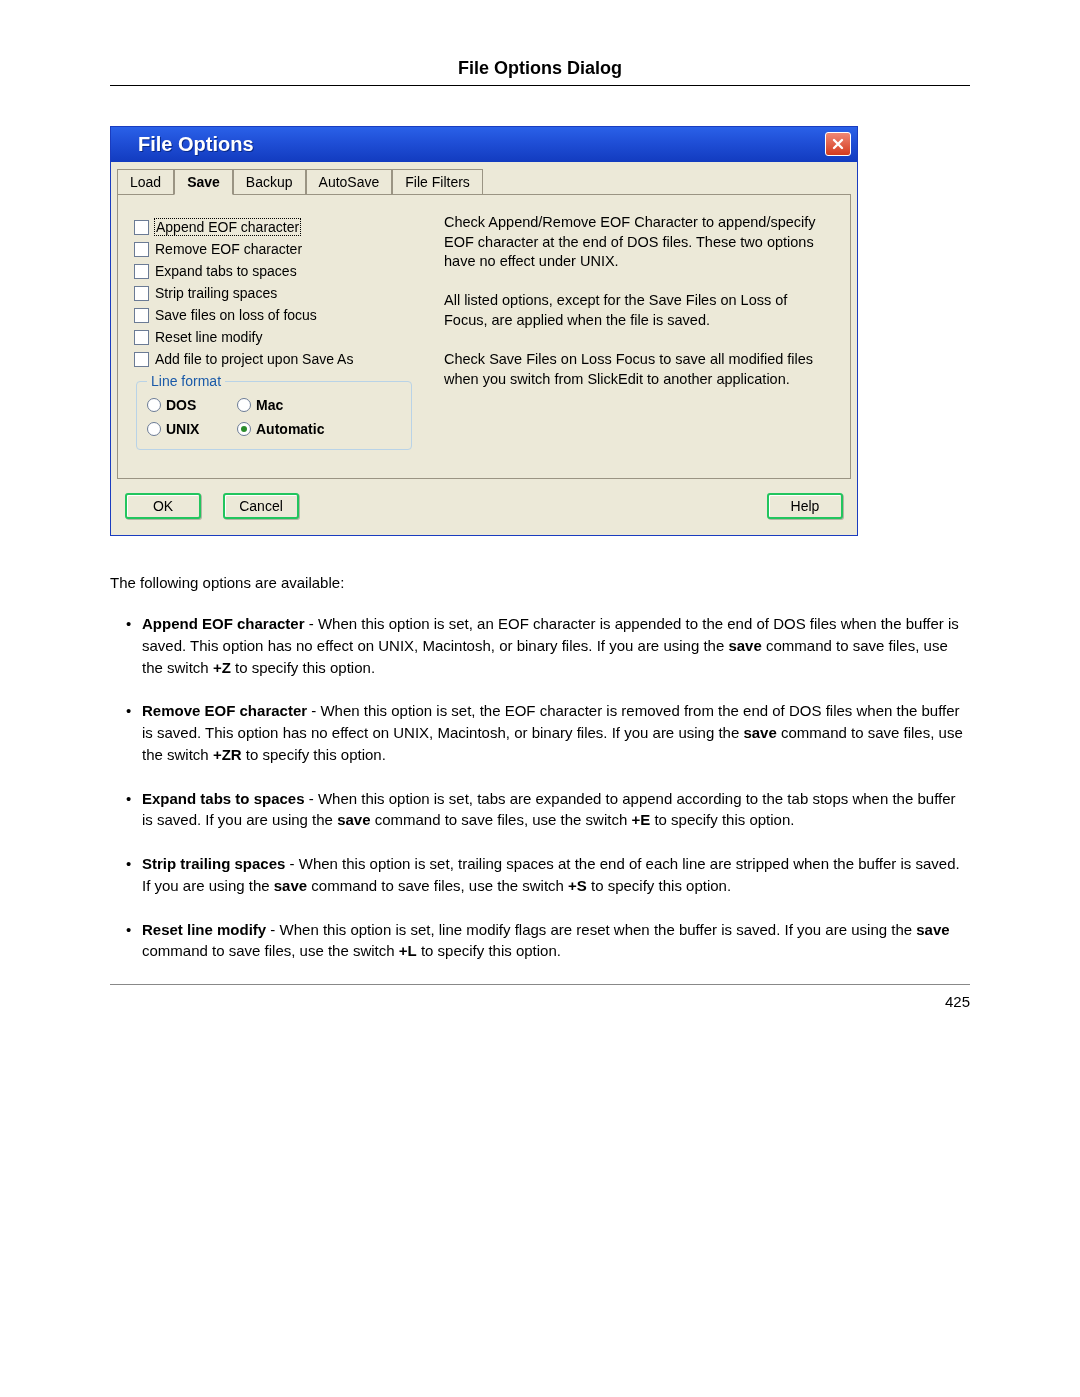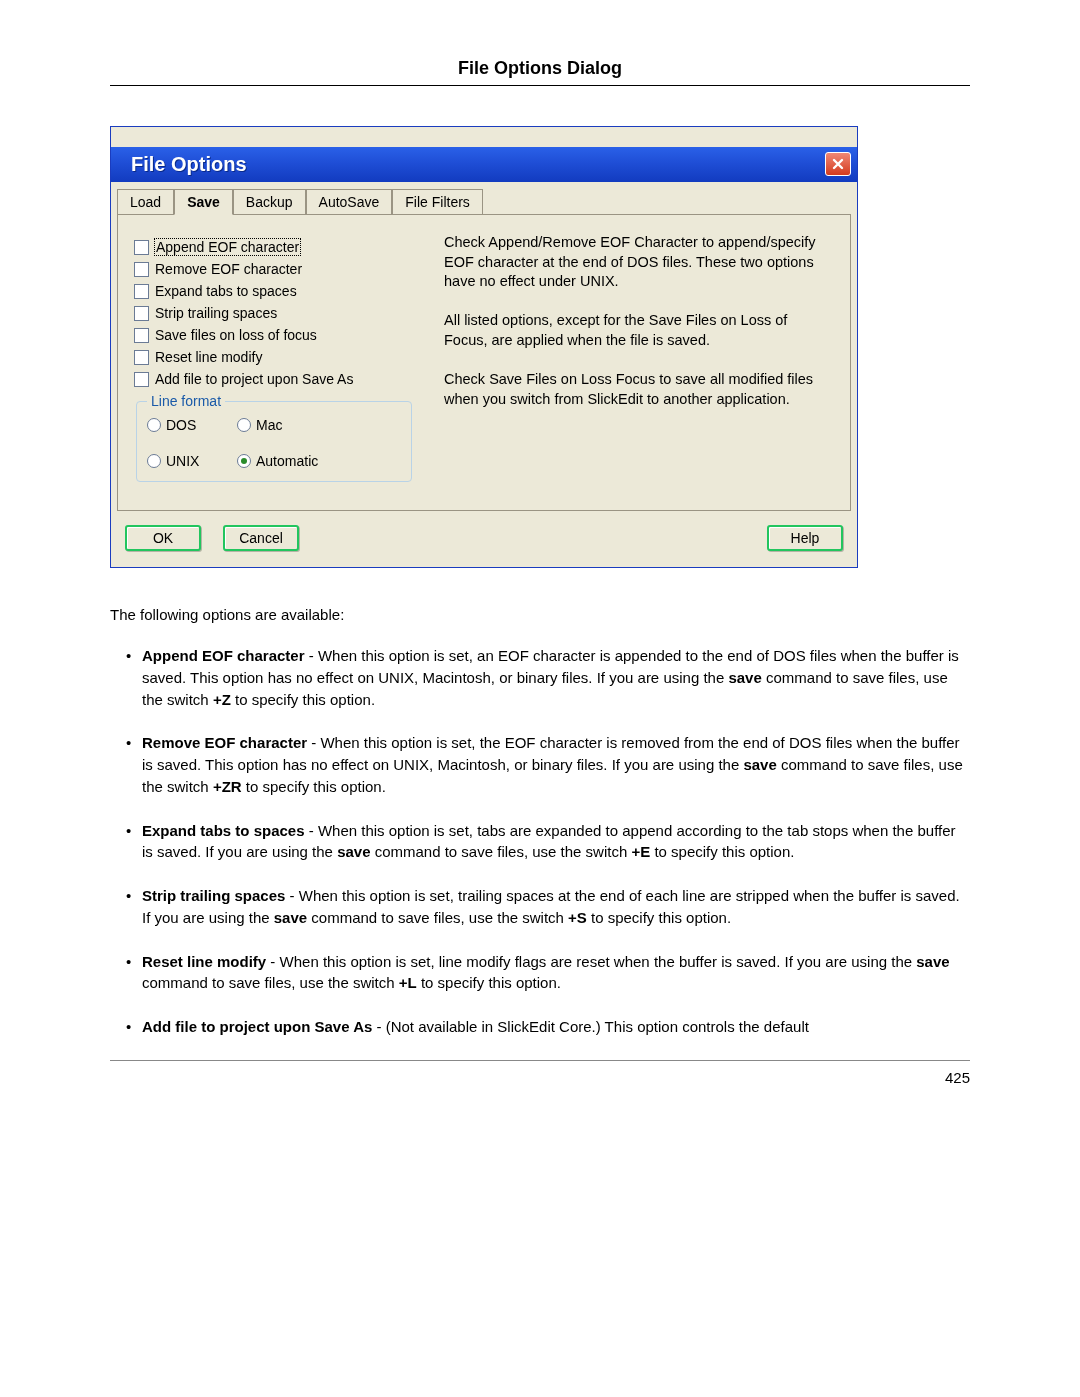--- a/index.html
+++ b/index.html
@@ -52,11 +52,10 @@
   .titlebar {
     background: linear-gradient(to bottom, #2a61e8 0%, #1f4ed6 45%, #123bbf 100%);
     color: #fff;
-    padding: 5px 6px 6px 20px;
+    padding: 5px 6px 6px 27px;
     display: flex;
     align-items: center;
     justify-content: space-between;
-    margin-top: 20px;
   }
   .titlebar-title {
     font-weight: bold;

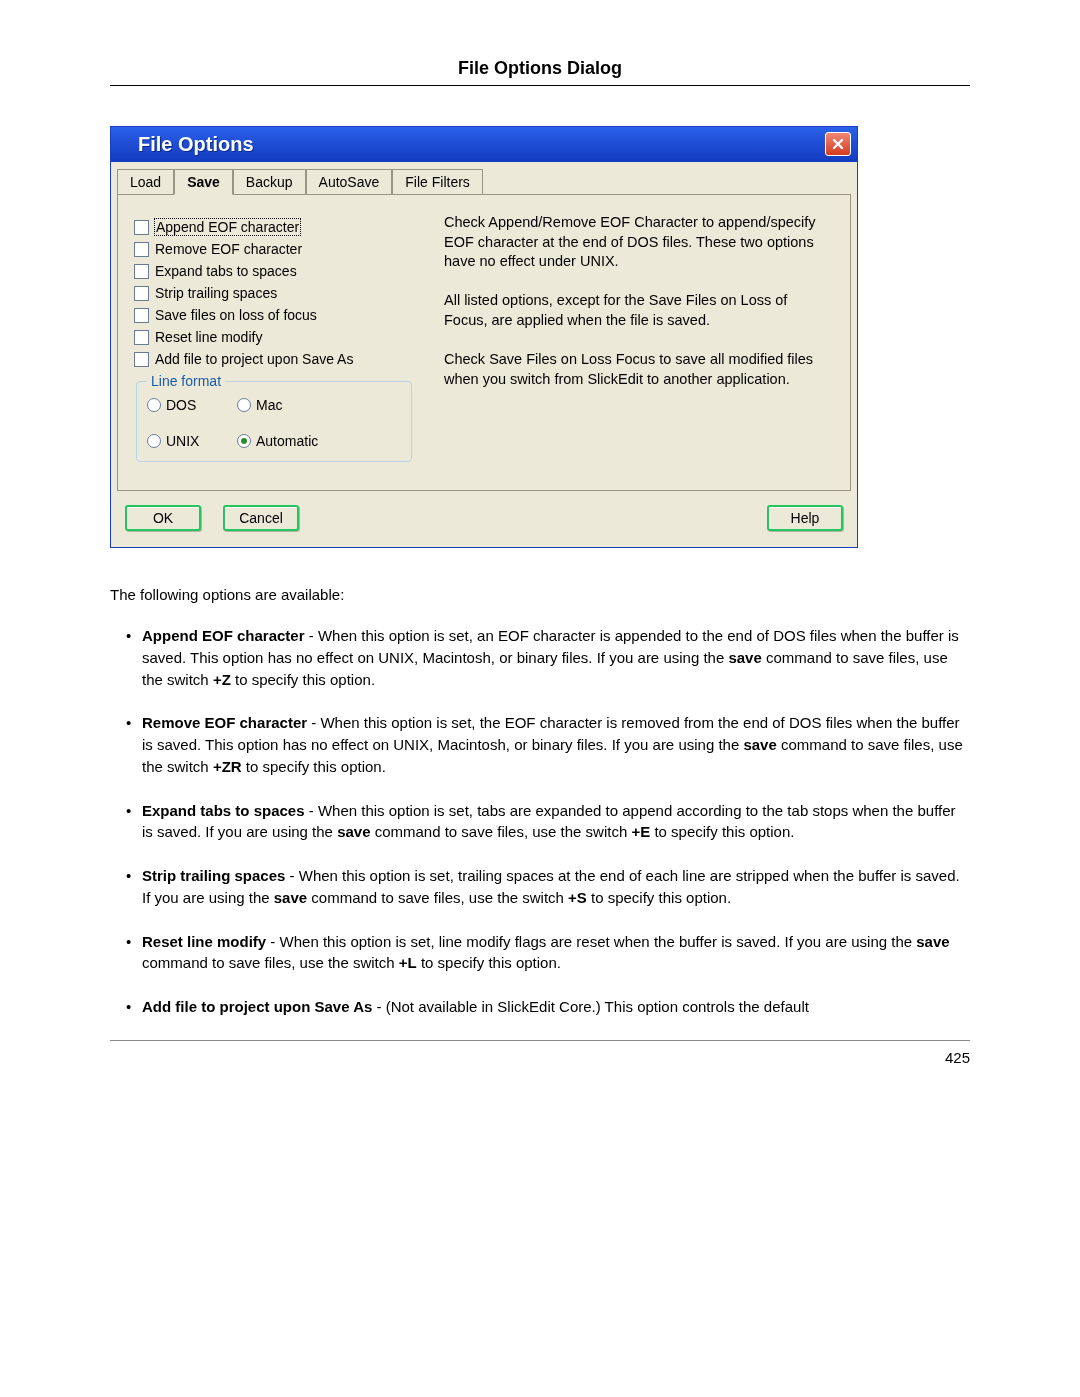--- a/index.html
+++ b/index.html
@@ -141,7 +141,8 @@
   .radio-grid {
     display: grid;
     grid-template-columns: 90px 140px;
-    row-gap: 20px;
+    row-gap: 8px;
+    font-weight: bold;
   }
   .radio-row {
     display: flex;

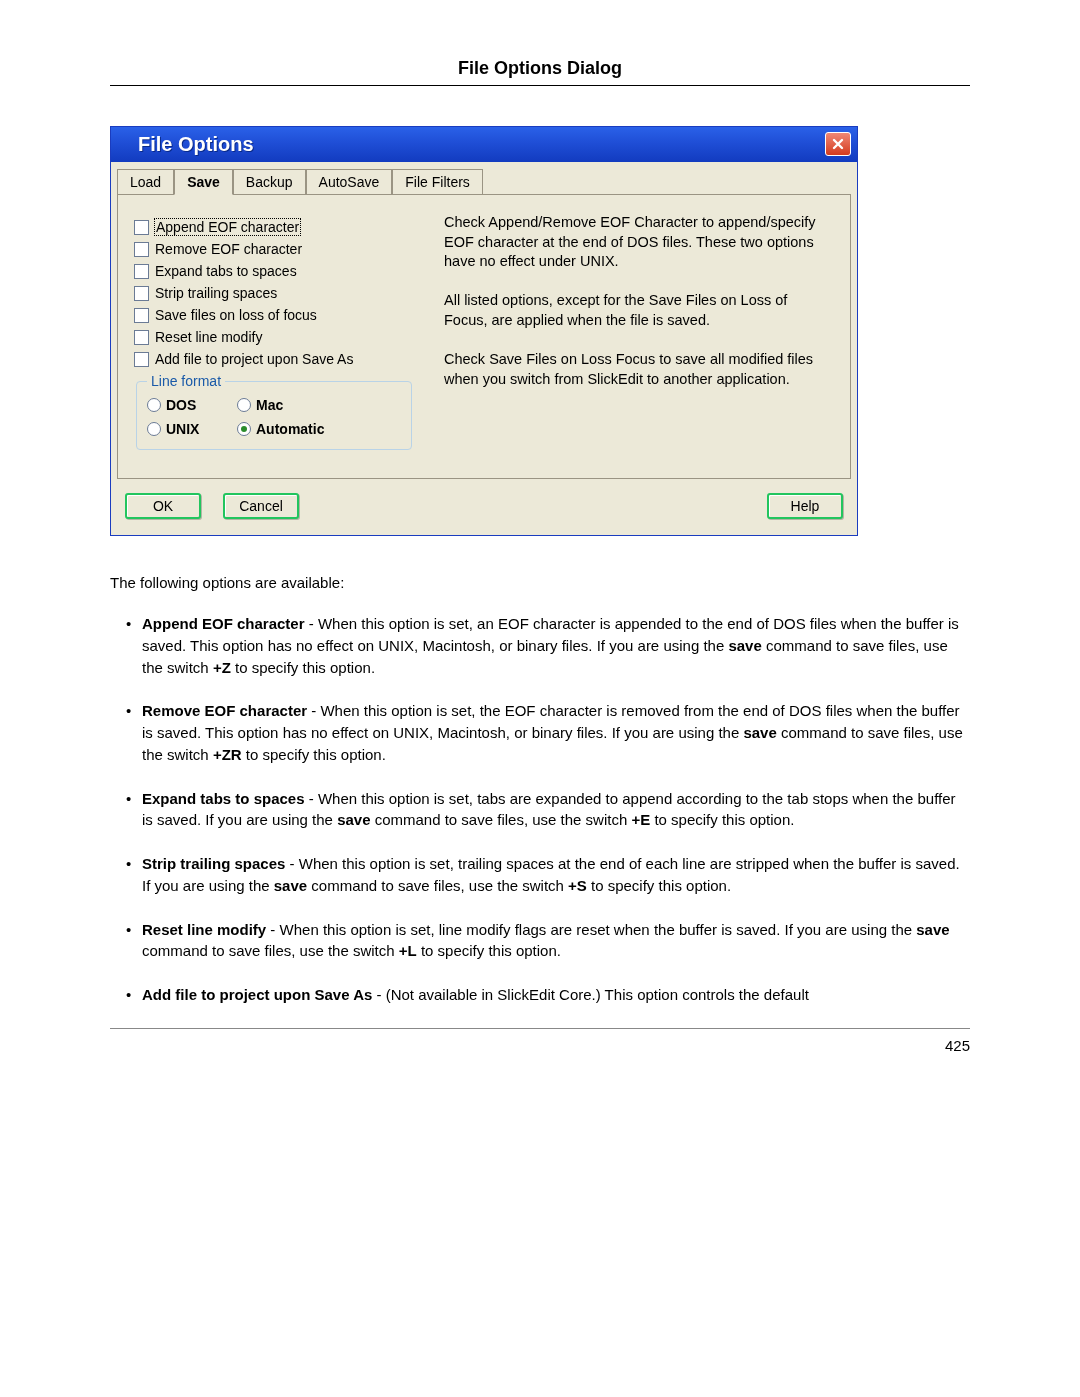--- a/index.html
+++ b/index.html
@@ -325,9 +325,6 @@
       <li>
         <b>Reset line modify</b><span> - When this option is set, line modify flags are reset when the buffer is saved. If you are using the </span><b>save</b><span> command to save files, use the switch </span><b>+L</b><span> to specify this option.</span>
       </li>
-      <li>
-        <b>Add file to project upon Save As</b><span> - (Not available in SlickEdit Core.) This option controls the default</span>
-      </li>
     </ul>
   </div>
 

